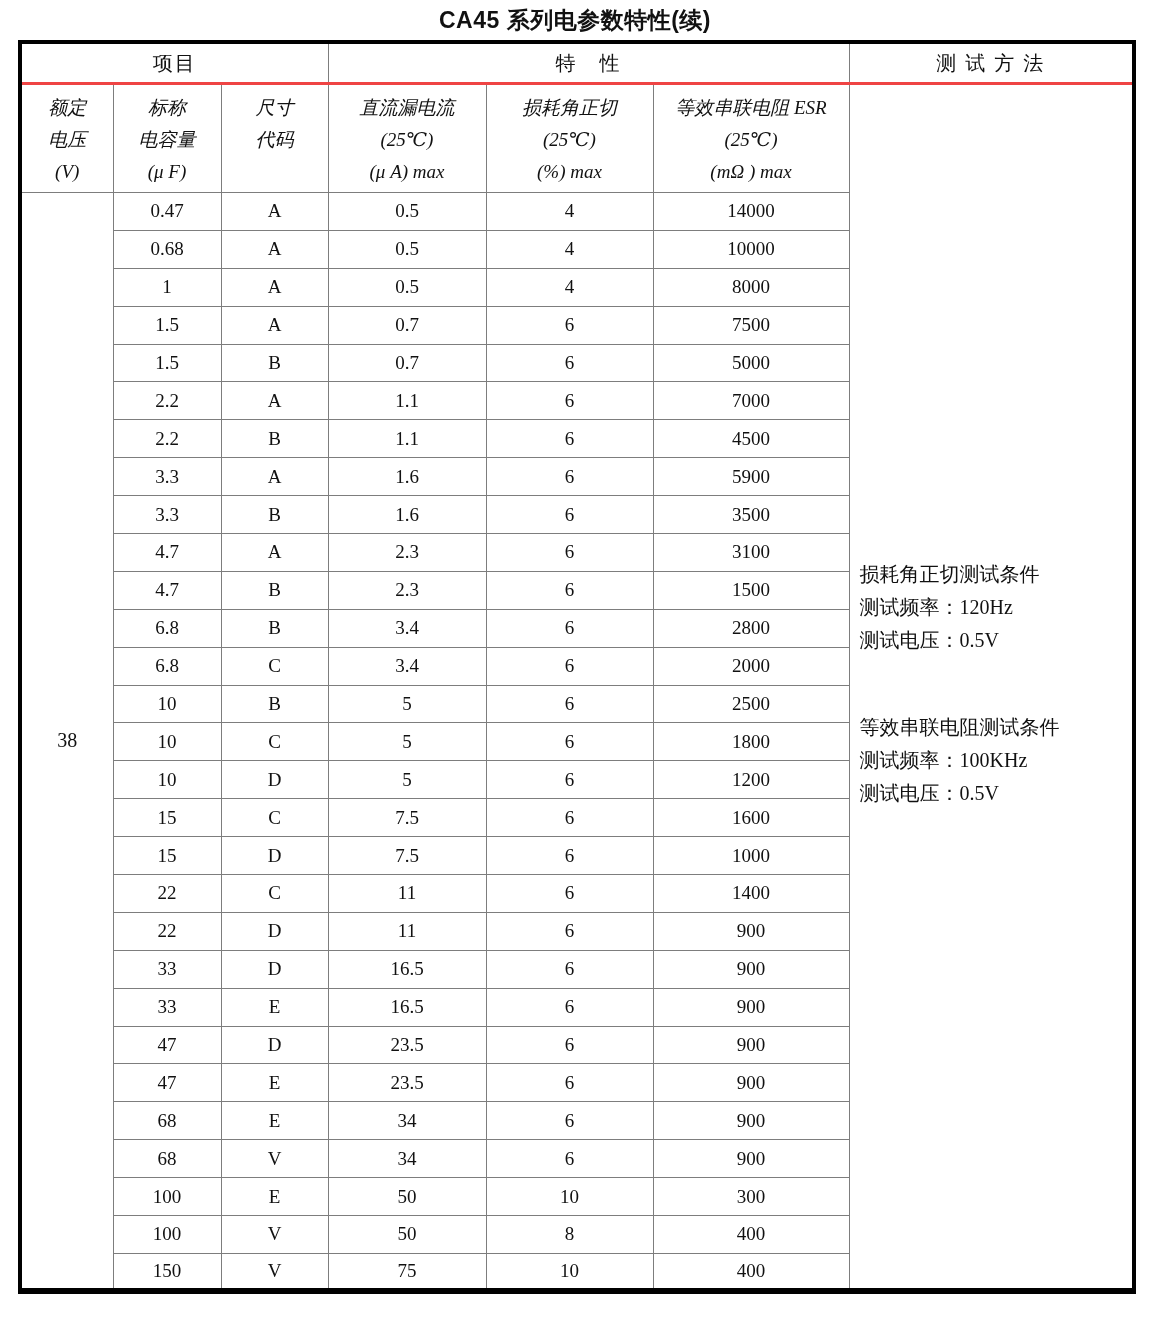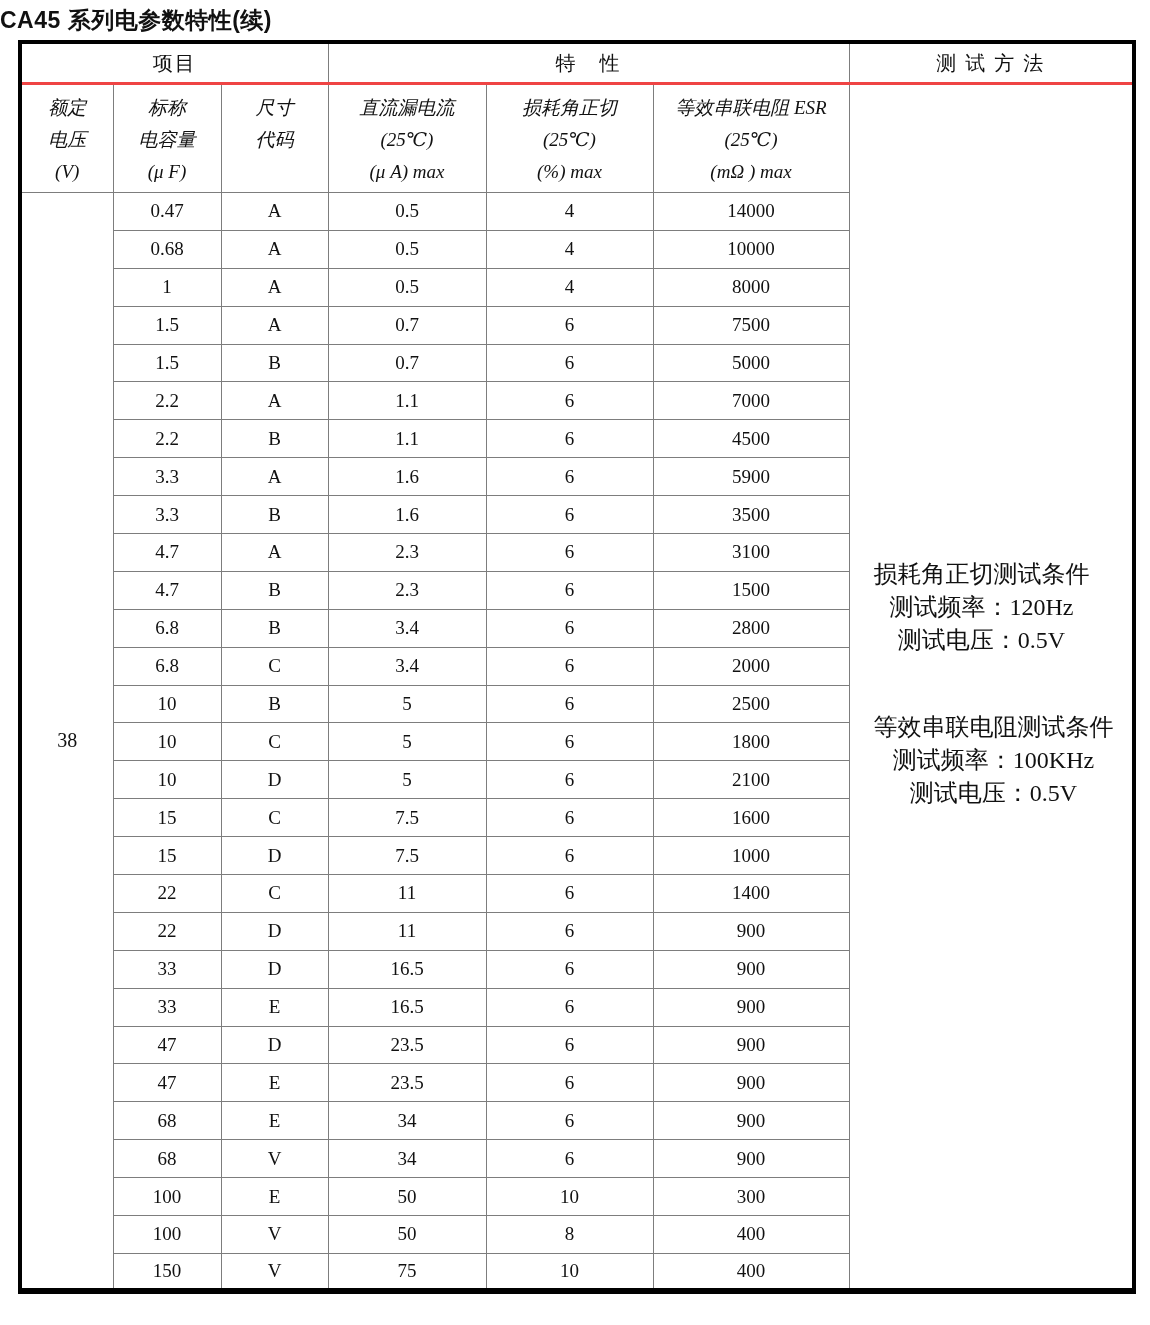--- a/index.html
+++ b/index.html
@@ -13,7 +13,7 @@
   .title {
     position: absolute;
     top: 5px; left: 0; width: 1150px;
-    text-align: left;
+    text-align: center;
     font-family: "Liberation Sans", "DejaVu Sans", sans-serif;
     font-size: 23px;
     font-weight: bold;

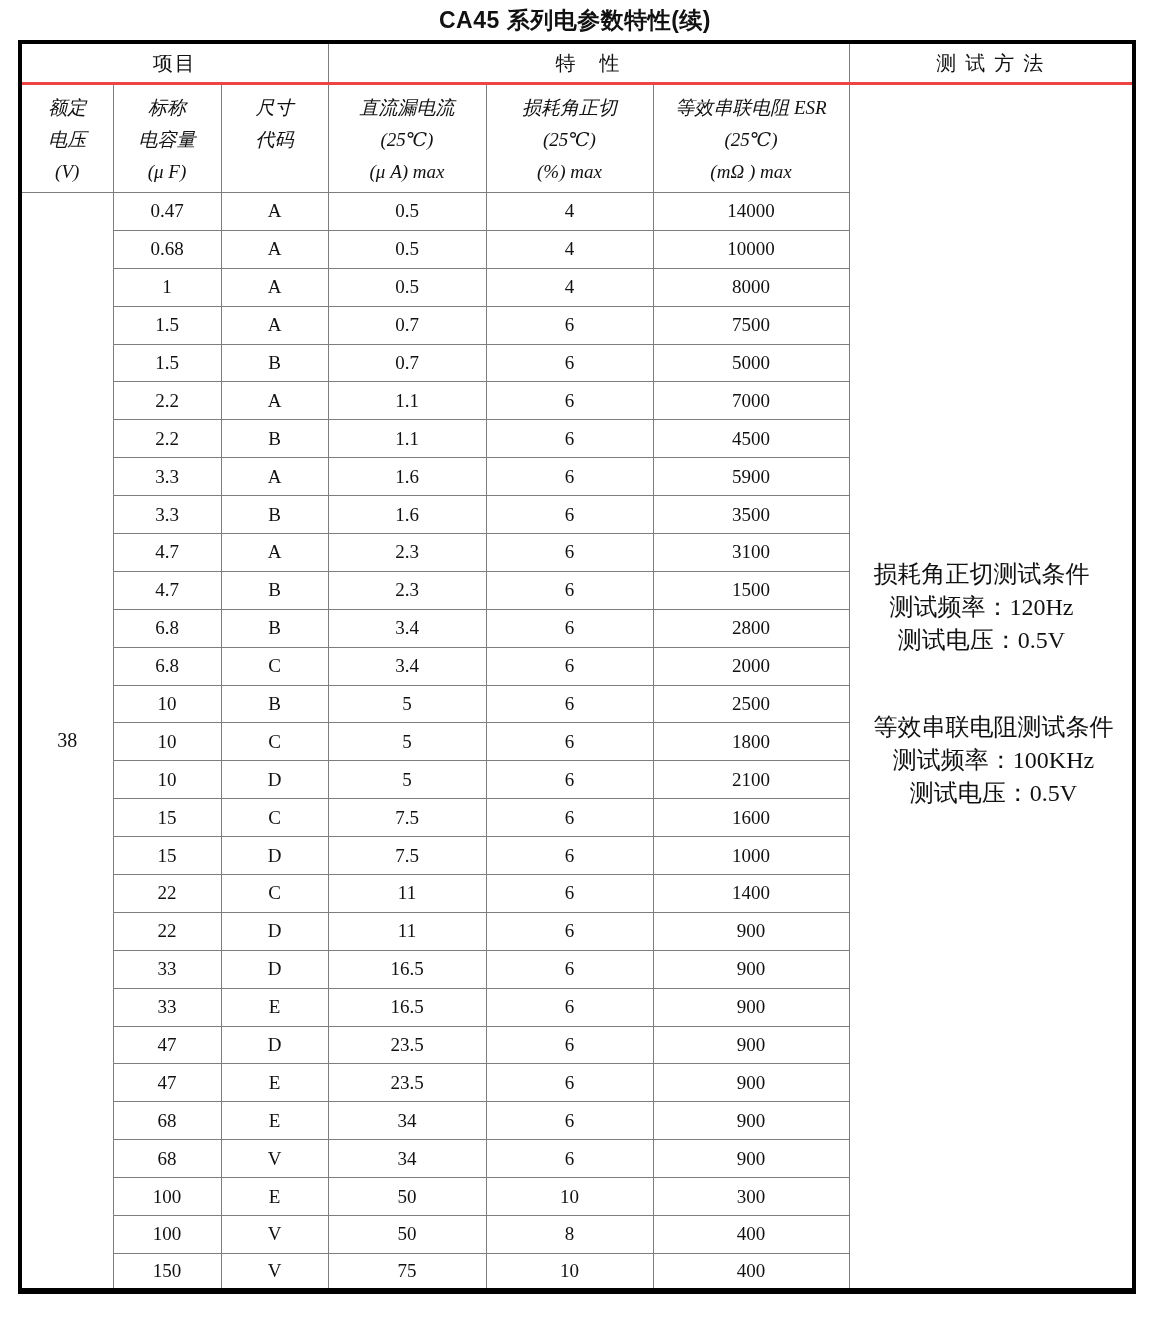--- a/index.html
+++ b/index.html
@@ -61,10 +61,10 @@
   }
   .note {
     position: absolute;
-    left: 24px;
-    text-align: center;
+    left: 10px;
+    text-align: left;
     line-height: 33px;
-    font-size: 24px;
+    font-size: 20px;
     white-space: nowrap;
   }
   .note1 { top: 473px; }

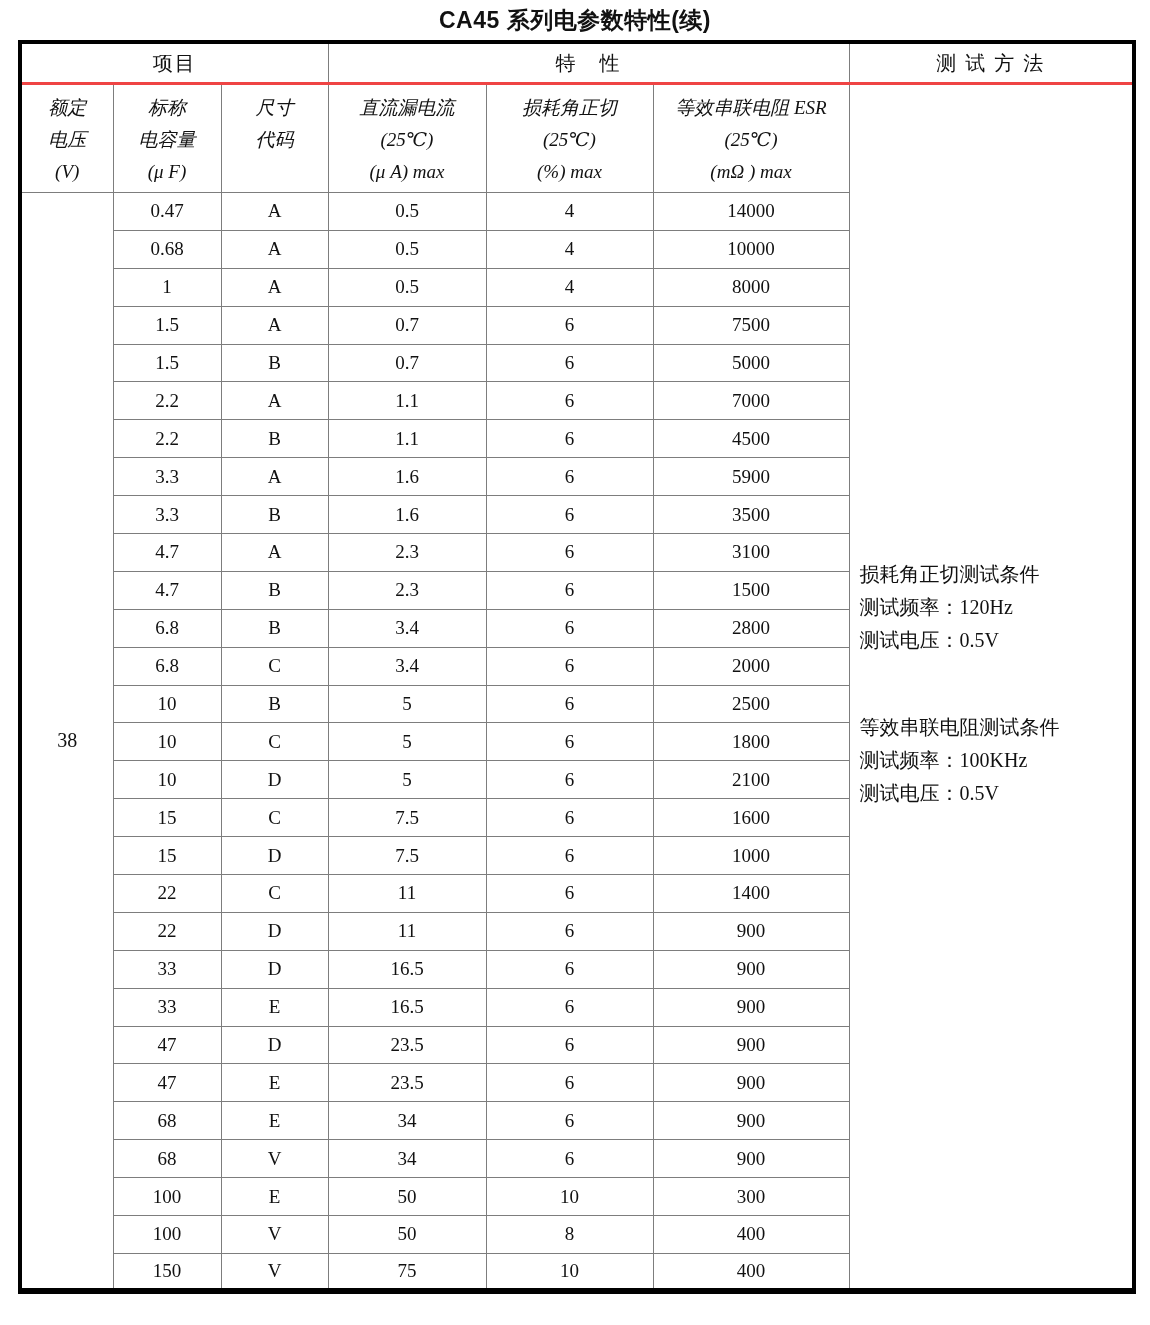--- a/index.html
+++ b/index.html
@@ -247,7 +247,7 @@
         <td>D</td>
         <td>5</td>
         <td>6</td>
-        <td>2100</td>
+        <td>1200</td>
       </tr>
       <tr class="drow">
         <td>15</td>

